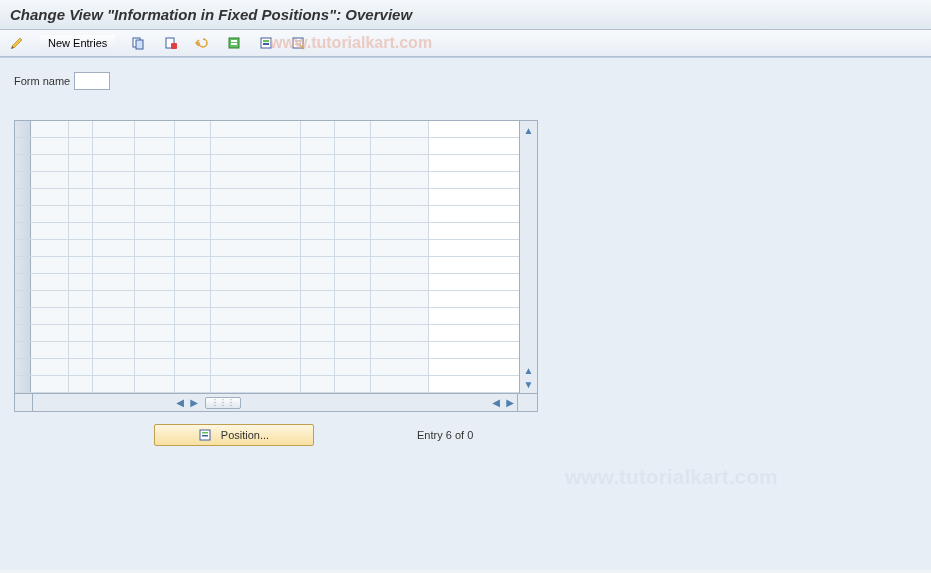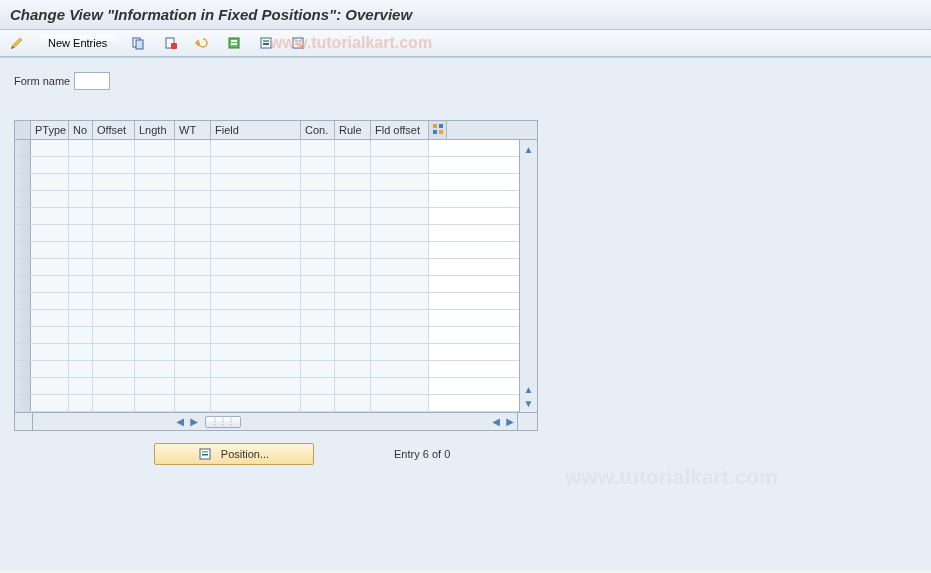--- a/index.html
+++ b/index.html
@@ -290,26 +290,6 @@
   </div>
 
   <div class="grid-container">
-    <div class="grid-header">
-      <div class="grid-header-cell selector"></div>
-      <div class="grid-header-cell col-ptype">PType</div>
-      <div class="grid-header-cell col-no">No</div>
-      <div class="grid-header-cell col-offset">Offset</div>
-      <div class="grid-header-cell col-lngth">Lngth</div>
-      <div class="grid-header-cell col-wt">WT</div>
-      <div class="grid-header-cell col-field">Field</div>
-      <div class="grid-header-cell col-con">Con.</div>
-      <div class="grid-header-cell col-rule">Rule</div>
-      <div class="grid-header-cell col-fldoffset">Fld offset</div>
-      <div class="grid-header-cell config">
-        <svg width="12" height="12" viewBox="0 0 12 12">
-            <rect x="1" y="1" width="4" height="4" fill="#f0a030"></rect>
-            <rect x="7" y="1" width="4" height="4" fill="#4080d0"></rect>
-            <rect x="1" y="7" width="4" height="4" fill="#4080d0"></rect>
-            <rect x="7" y="7" width="4" height="4" fill="#f0a030"></rect>
-          </svg>
-      </div>
-    </div>
     <div class="grid-body">
       <div class="grid-rows">
 

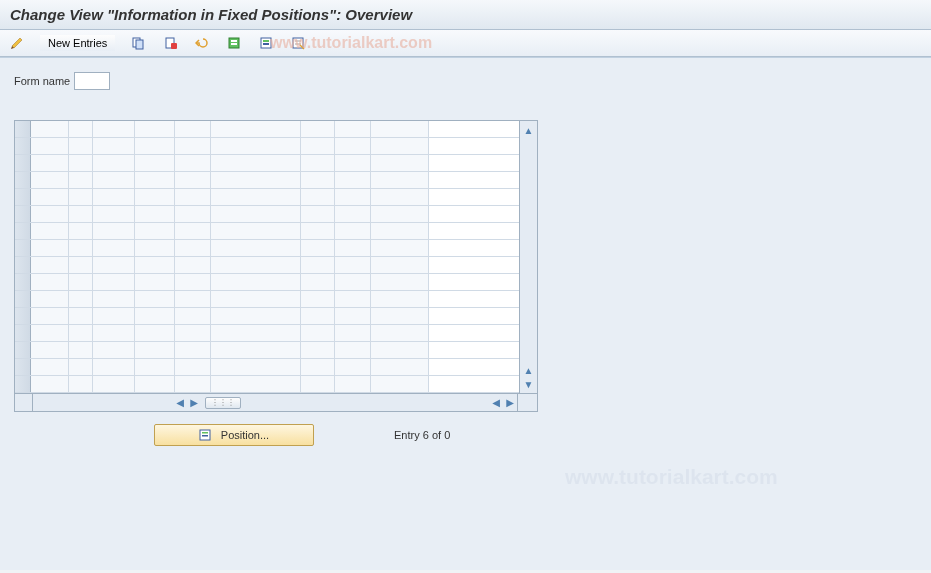--- a/index.html
+++ b/index.html
@@ -184,6 +184,7 @@
       margin-top: 12px;
       padding-left: 140px;
       width: 524px;
+      gap: 23px;
     }
     .position-btn {
       display: inline-flex;

